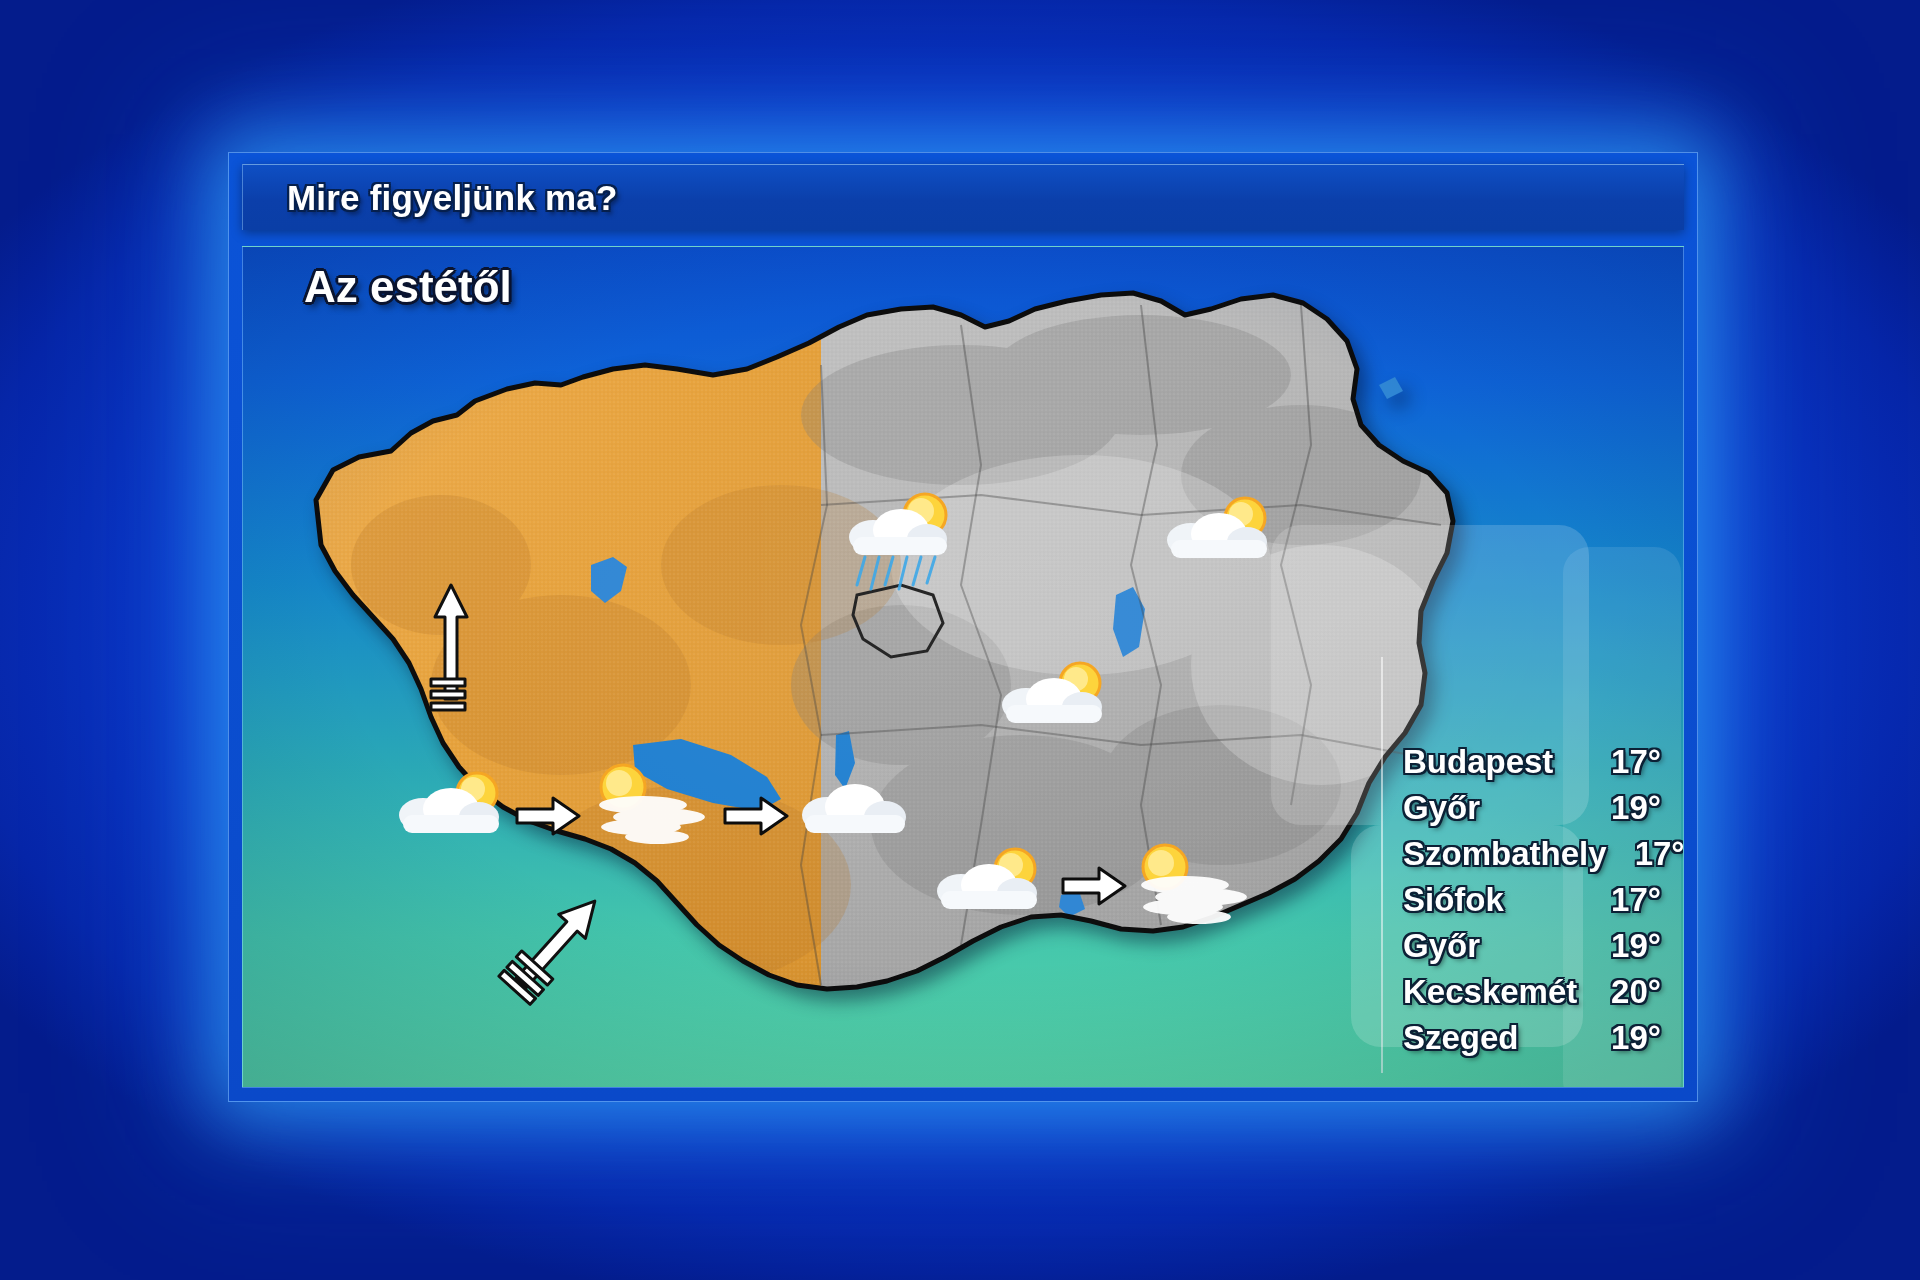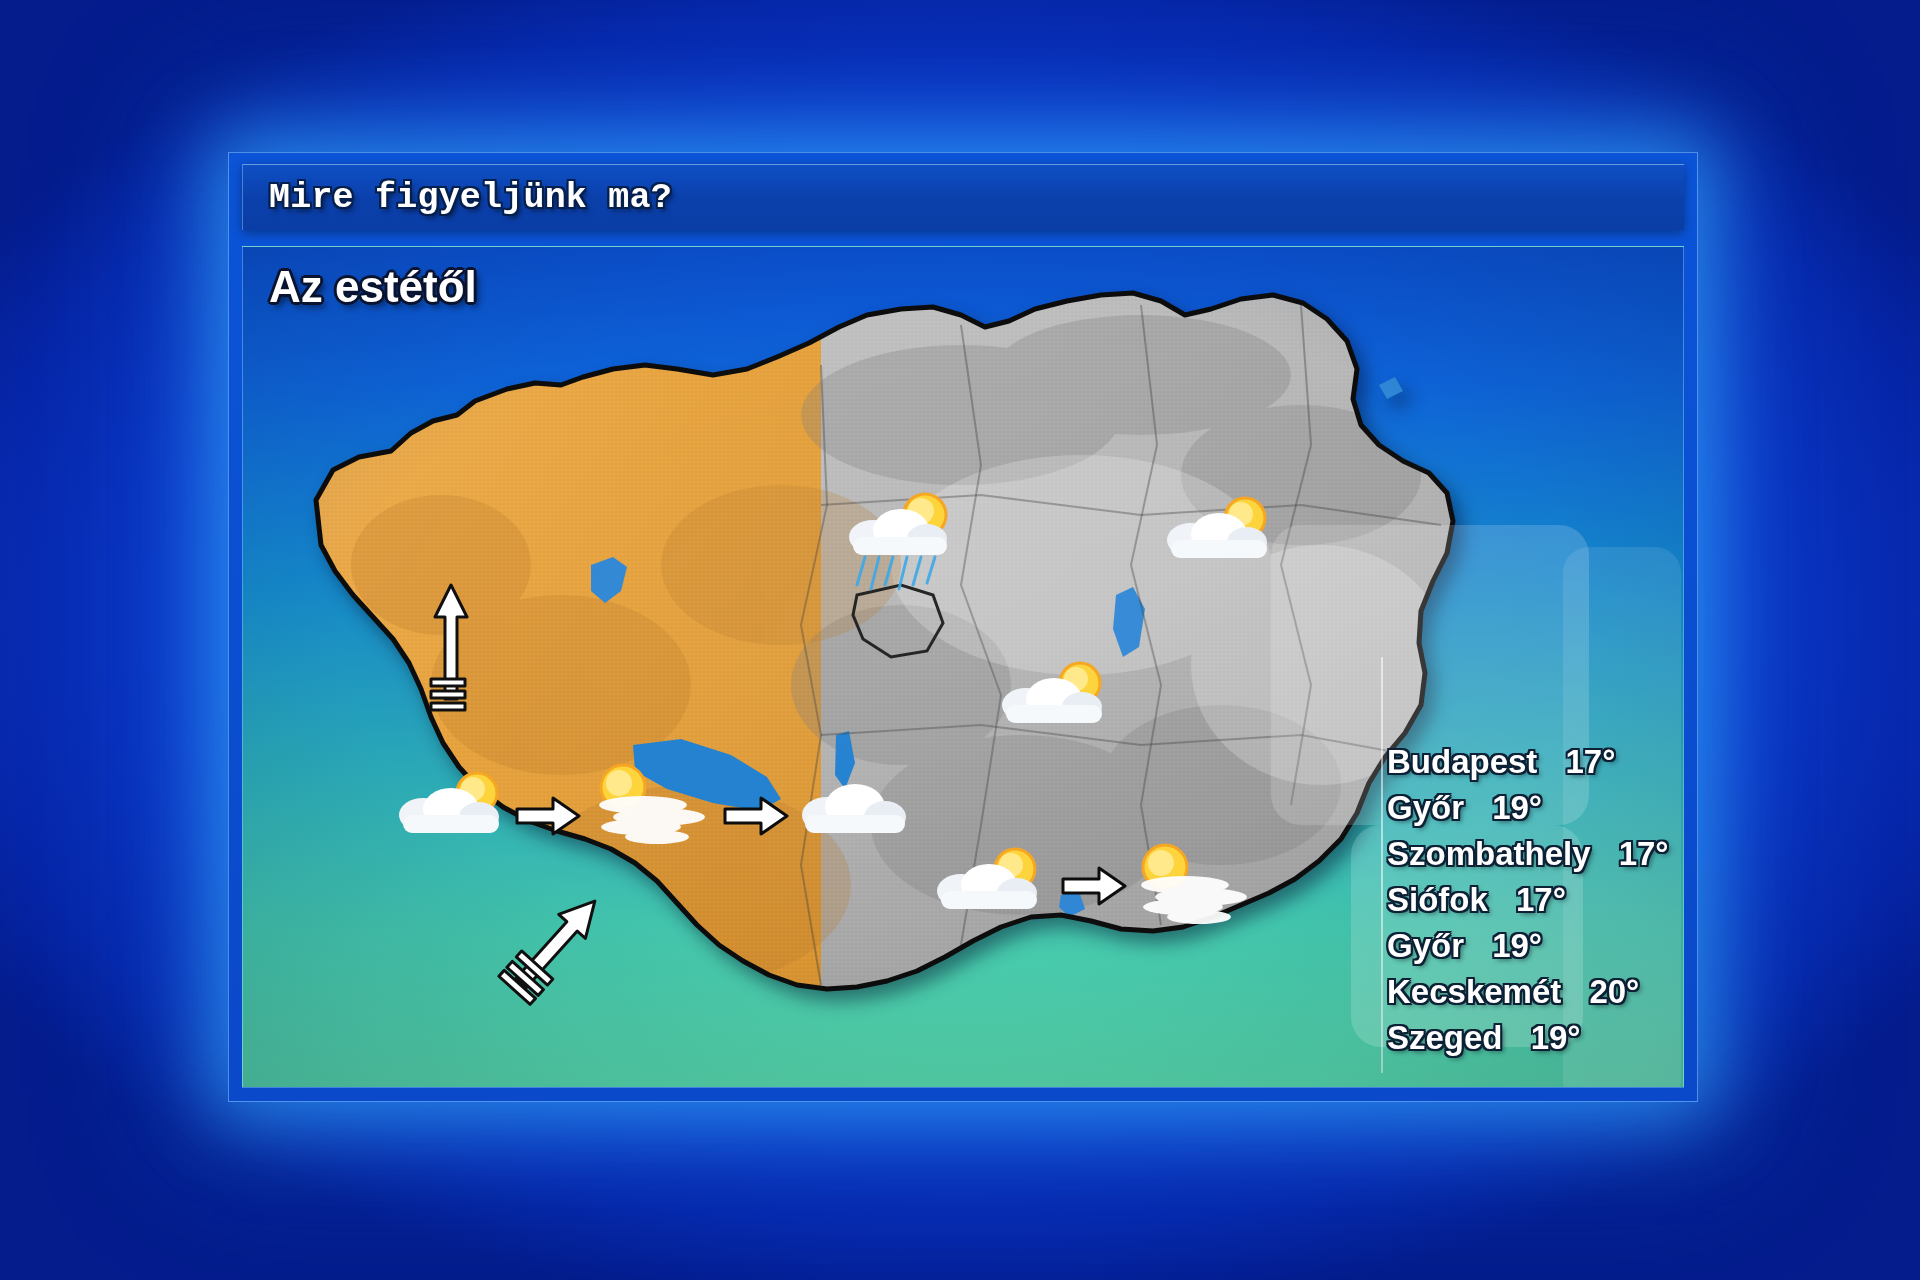--- a/index.html
+++ b/index.html
@@ -27,8 +27,7 @@
     border-left:1px solid rgba(150,205,255,.45);
     box-shadow:0 3px 10px rgba(0,0,0,.35);
     display:flex; align-items:center; justify-content:space-between;
-    padding:0 26px;
-    font-family:Liberation Mono, monospace;
+    padding:0 44px;
   }
   .hdrtext{
     font-size:35px; font-weight:bold; color:#fff; letter-spacing:.2px;

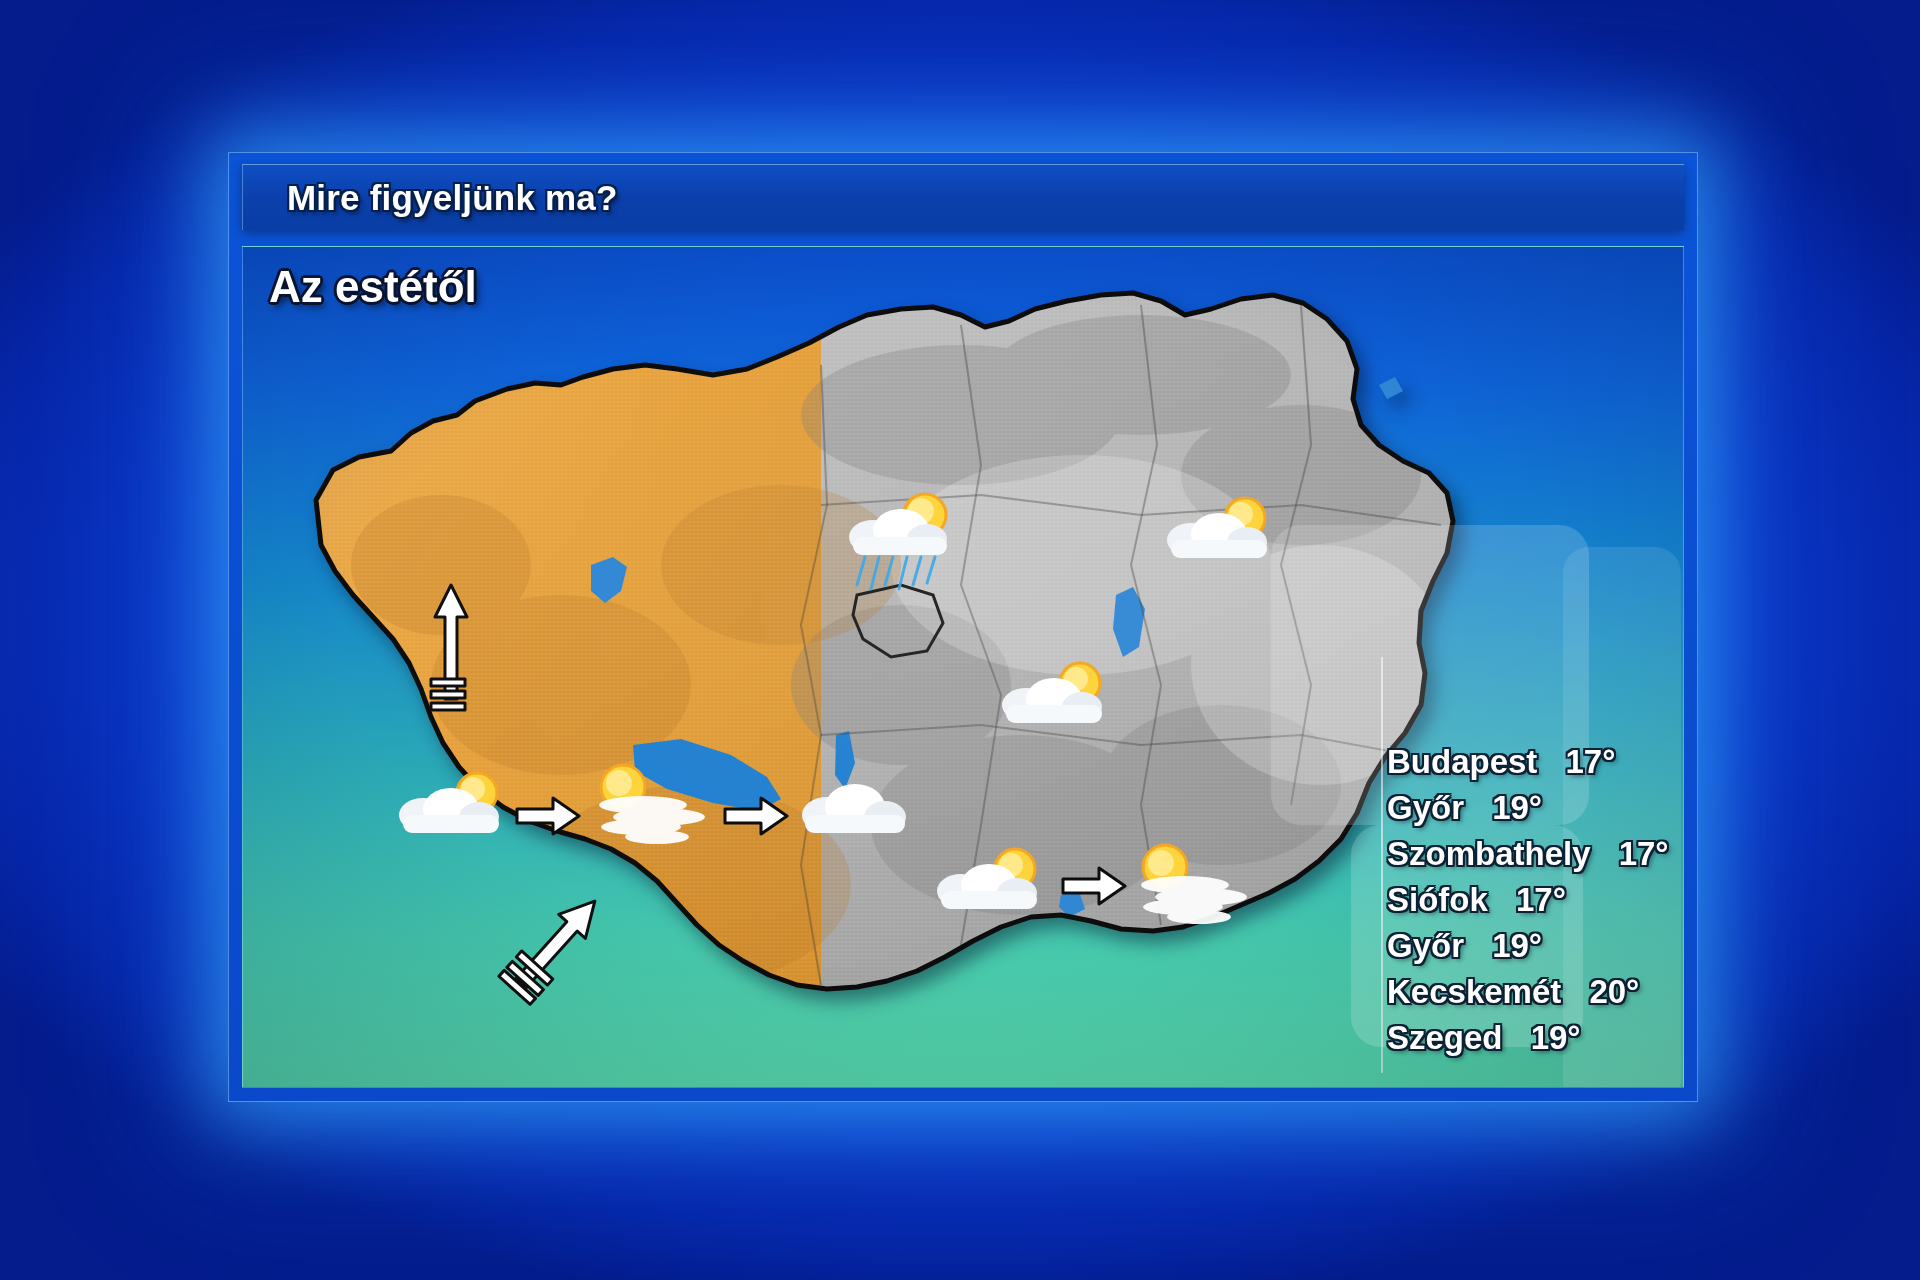--- a/index.html
+++ b/index.html
@@ -59,7 +59,7 @@
       -2px -2px 0 #0a1430, 2px -2px 0 #0a1430, -2px 2px 0 #0a1430, 2px 2px 0 #0a1430,
       0 -3px 0 #0a1430, 0 3px 0 #0a1430, -3px 0 0 #0a1430, 3px 0 0 #0a1430,
       4px 5px 7px rgba(0,0,0,.6);
-    white-space:nowrap; display:flex; align-items:center; gap:12px;
+    white-space:nowrap; display:flex; align-items:center; gap:12px;margin-left:35px;
   }
 
   

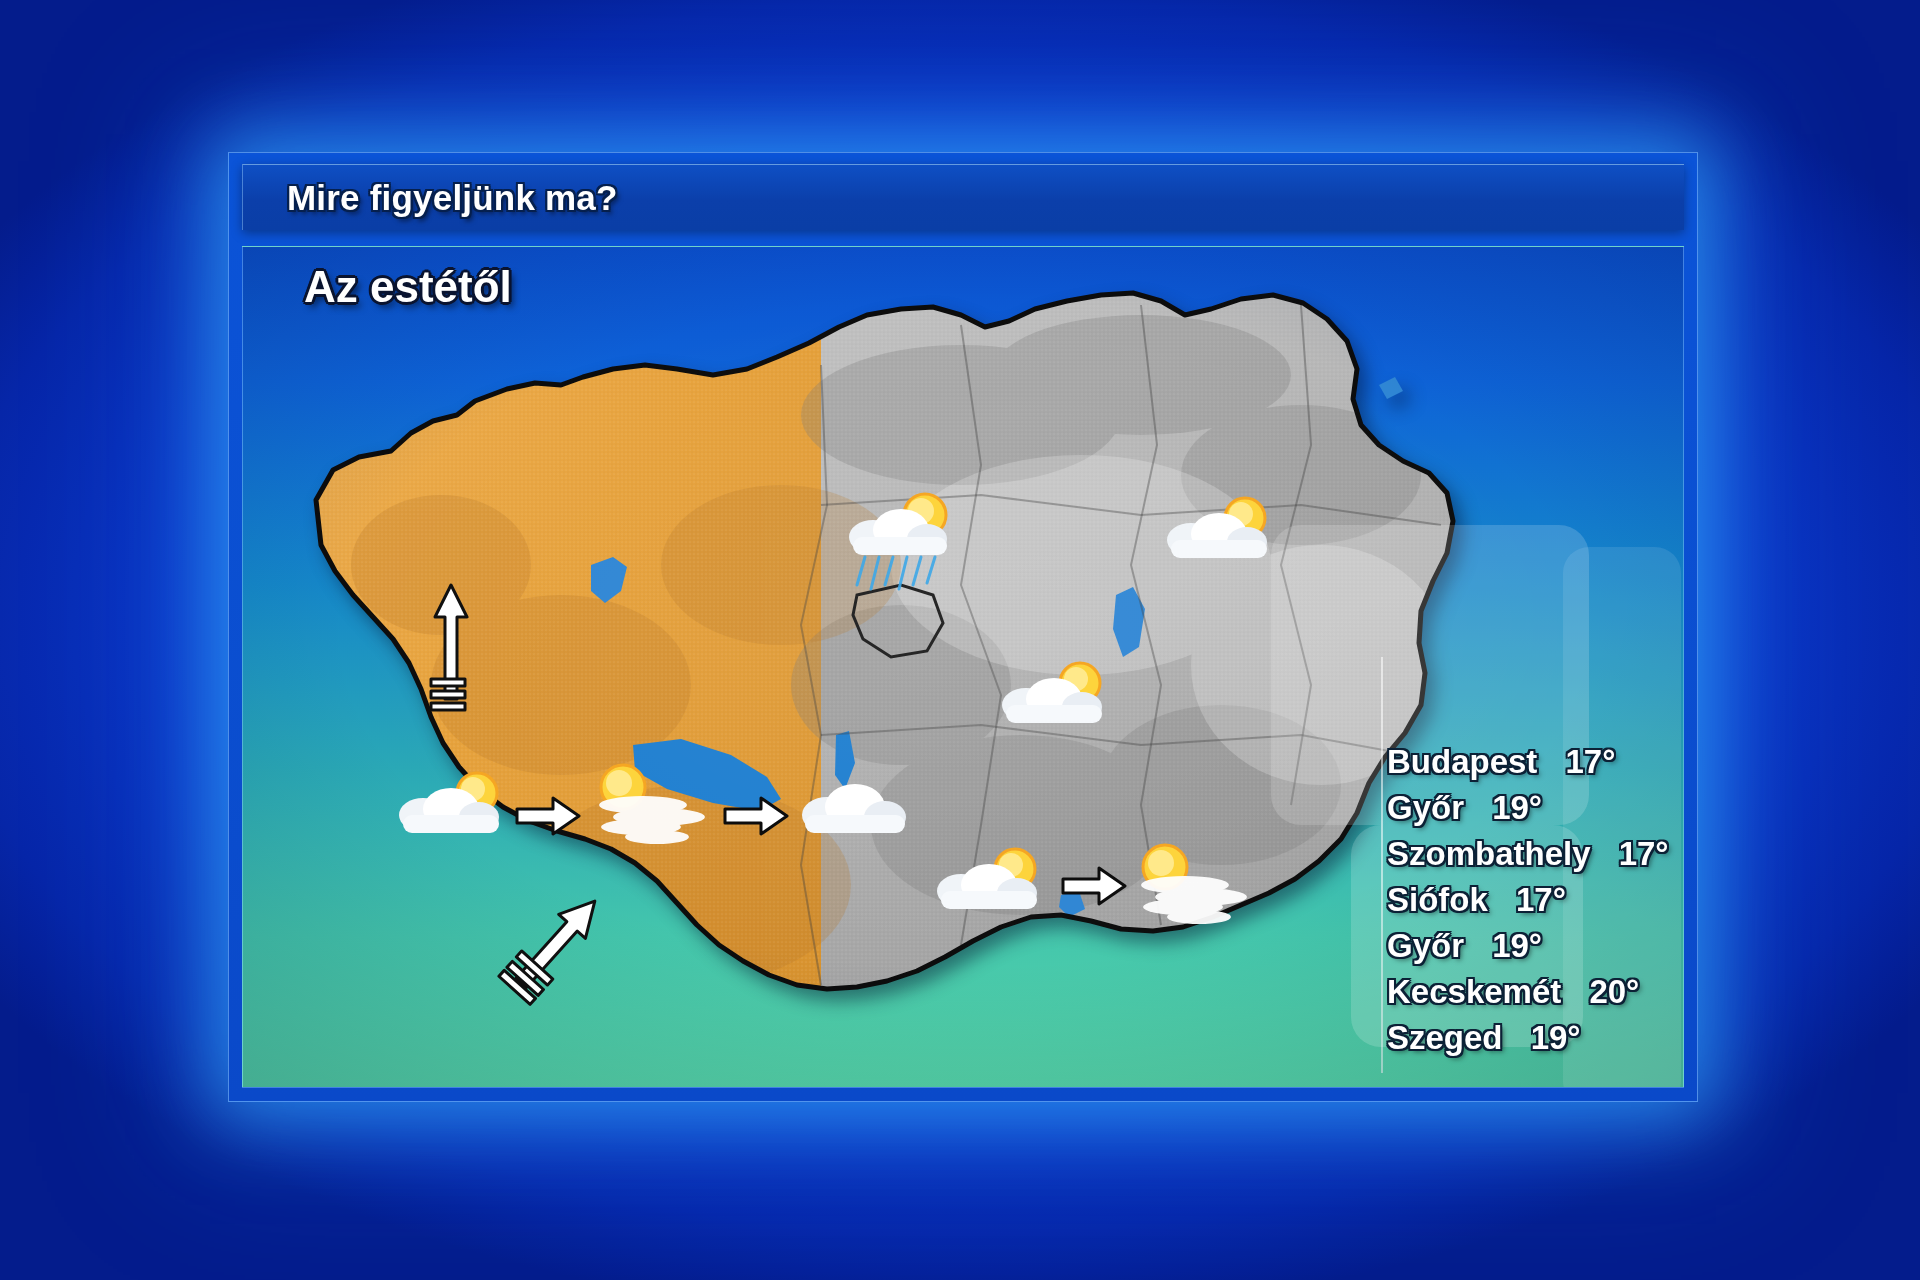--- a/index.html
+++ b/index.html
@@ -72,7 +72,7 @@
     position:absolute; right:8px; bottom:10px; width:302px; z-index:25;
     padding:10px 14px 12px 14px;
   }
-  .trow{ display:flex; justify-content:flex-start; align-items:baseline; height:46px; }
+  .trow{ display:flex; justify-content:space-between; align-items:baseline; height:46px;margin-left:16px; }
   .tcity, .tval{
     font-size:33px; font-weight:bold; color:#fff;
     text-shadow:

